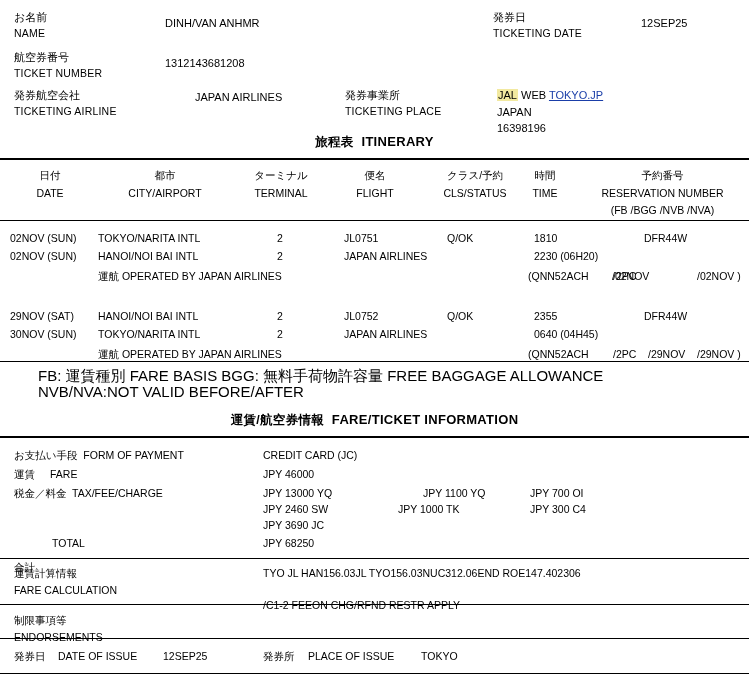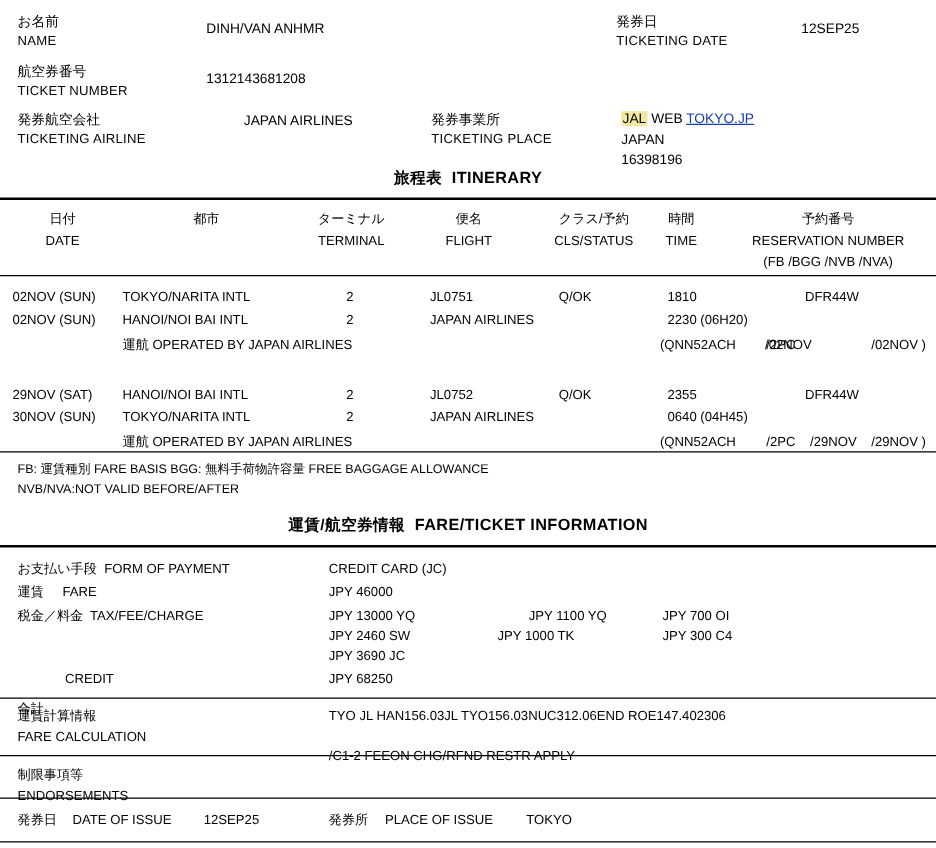--- a/index.html
+++ b/index.html
@@ -165,6 +165,7 @@
     <div class="col" style="left:10px; top:26px; width:80px;">DATE</div>
 
     <div class="col" style="left:90px; top:8px; width:150px;">都市</div>
+    <div class="col" style="left:90px; top:26px; width:150px;">CITY/AIRPORT</div>
 
     <div class="col" style="left:236px; top:8px; width:90px;">ターミナル</div>
     <div class="col" style="left:236px; top:26px; width:90px;">TERMINAL</div>

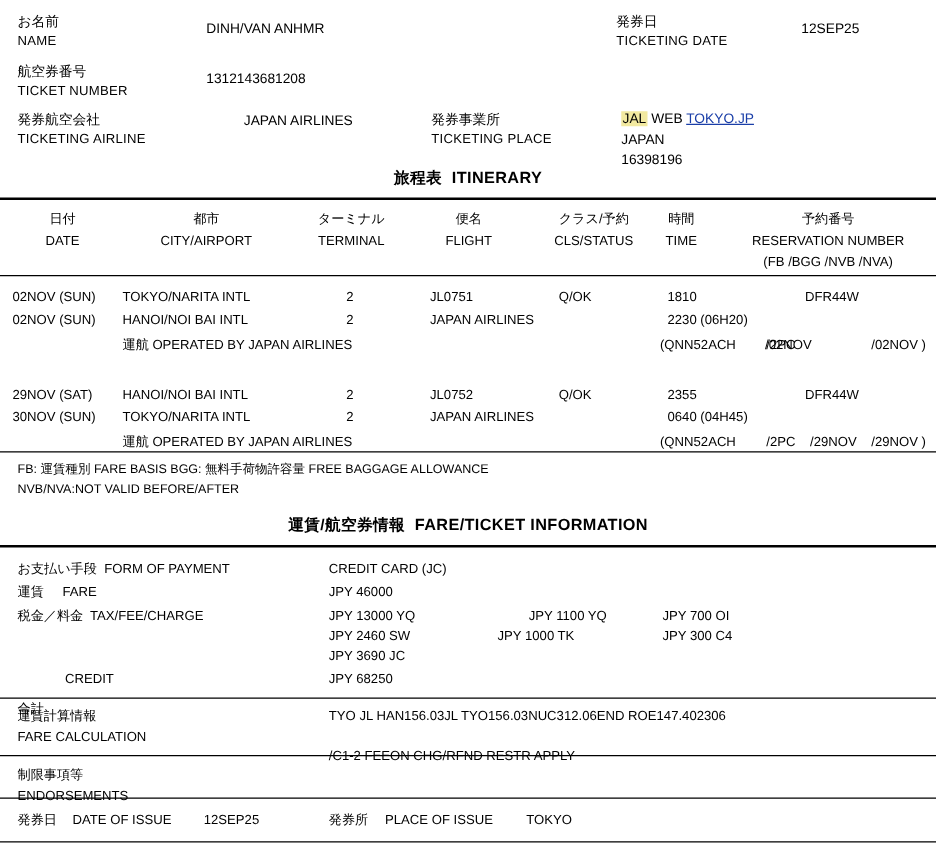--- a/index.html
+++ b/index.html
@@ -86,8 +86,9 @@
   
   .legend {
     padding: 6px 14px 6px 14px;
-    font-size: 10px;
+    font-size: 15px;
     line-height: 16px;
+    margin-left: 24px;
   }
   
   .fare {

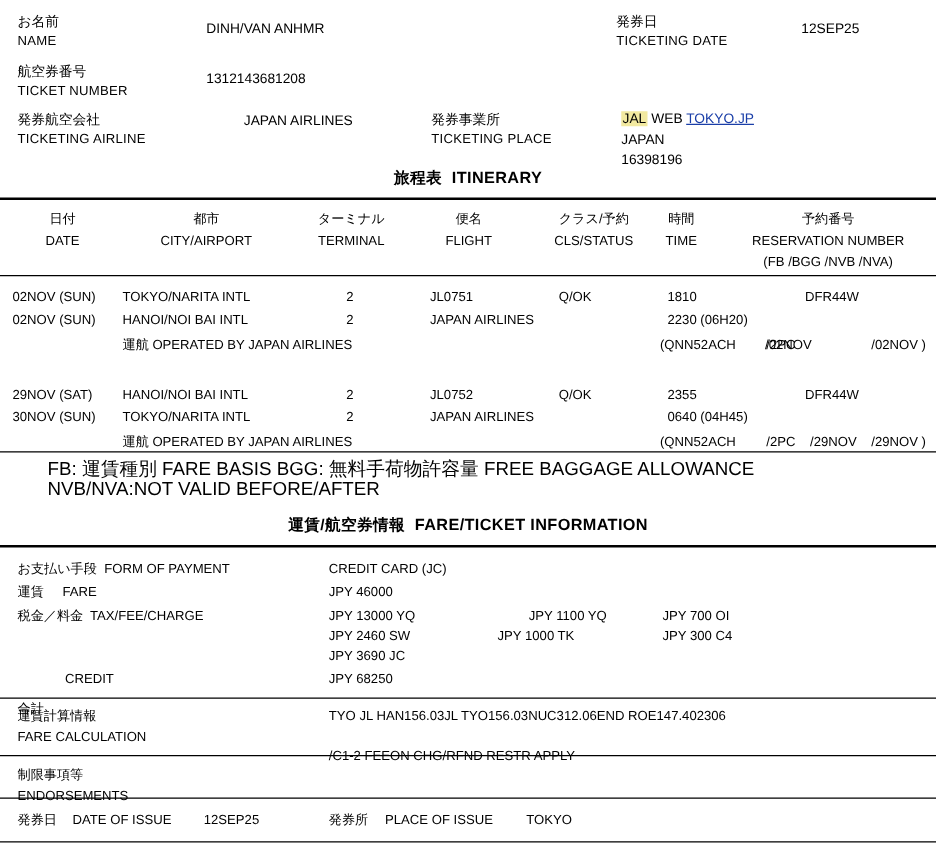--- a/index.html
+++ b/index.html
@@ -269,7 +269,7 @@
     <div class="cell" style="left:263px; top:80px;">JPY 3690 JC</div>
 
     <div class="cell" style="left:14px; top:98px;margin-top:24px;">合計</div>
-    <div class="cell" style="left:52px; top:98px;">CREDIT</div>
+    <div class="cell" style="left:52px; top:98px;">TOTAL</div>
     <div class="cell" style="left:263px; top:98px;">JPY 68250</div>
 
     <hr class="hr" style="position:absolute; left:0; top:120px; width:749px;">

